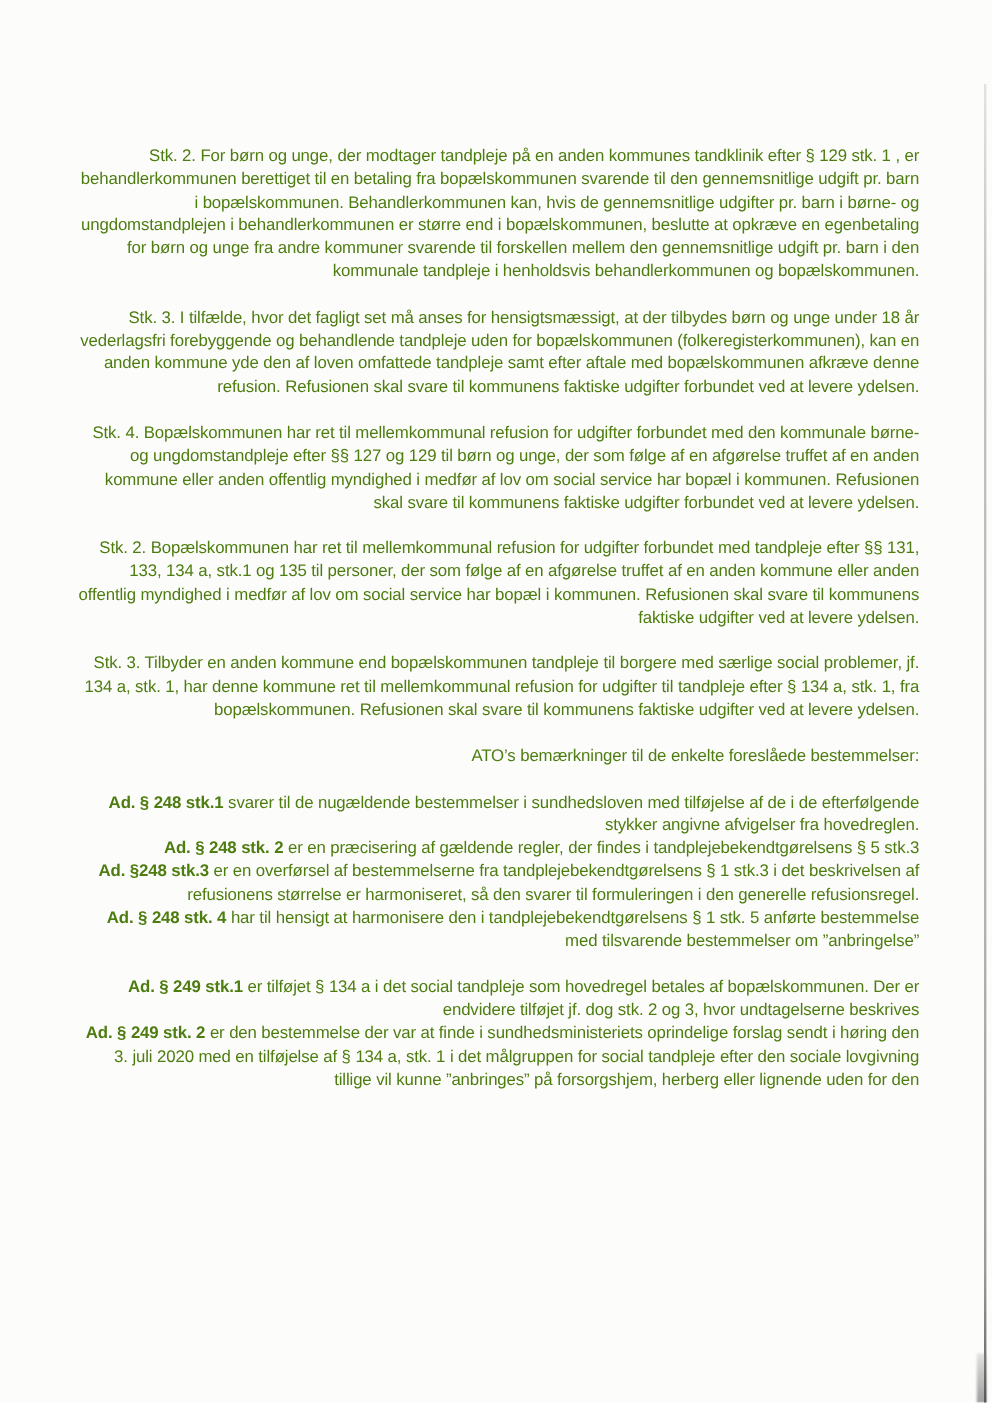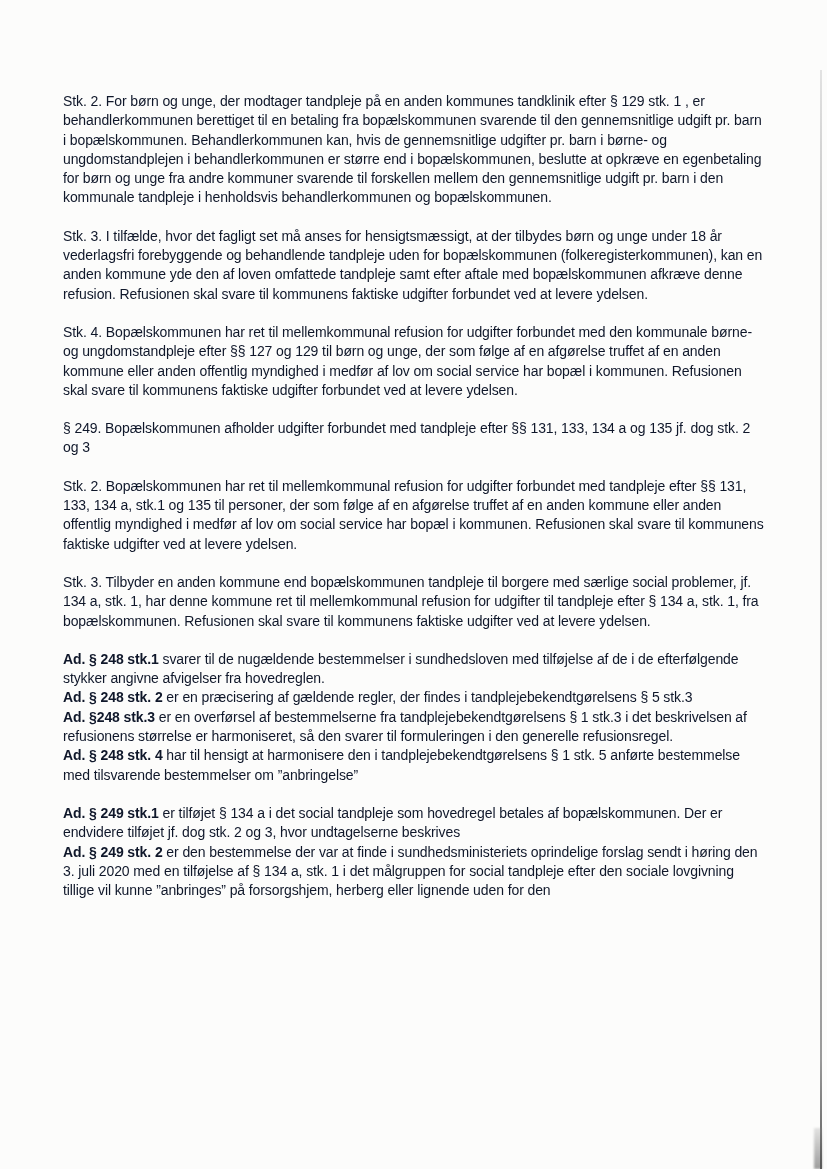--- a/index.html
+++ b/index.html
@@ -17,14 +17,14 @@
   }
   .doc-body {
     position: absolute;
-    top: 92px;
+    top: 120px;
     left: 63px;
     width: 703px;
-    color: #0f172a;
+    color: #4d7c0f;
     font-size: 14px;
     line-height: 19.3px;
     letter-spacing: -0.1px;
-    text-align: left;
+    text-align: right;
   }
   .para {
     margin: 0 0 19px 0;

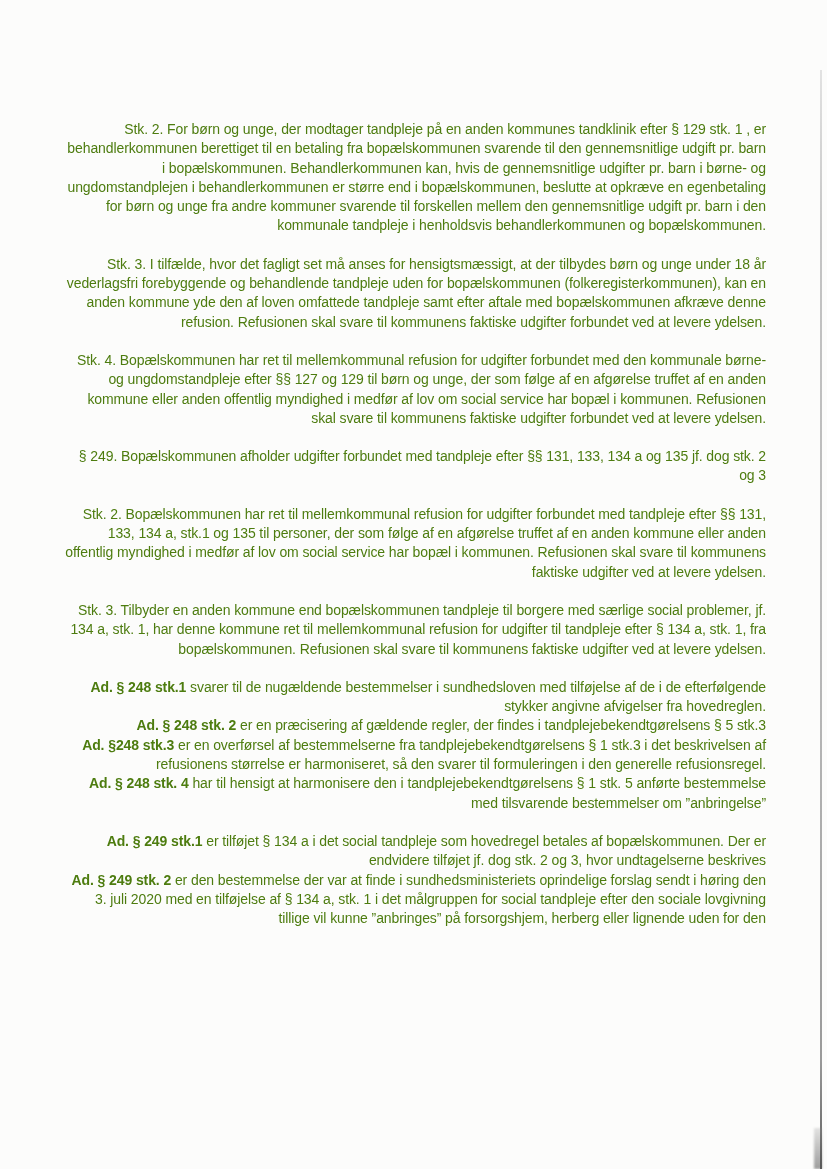--- a/index.html
+++ b/index.html
@@ -65,7 +65,6 @@
       <p class="para"><span>Stk. 2. For børn og unge, der modtager tandpleje på en anden kommunes tandklinik efter § 129 stk. 1 , er behandlerkommunen berettiget til en betaling fra bopælskommunen svarende til den gennemsnitlige udgift pr. barn i bopælskommunen. Behandlerkommunen kan, hvis de gennemsnitlige udgifter pr. barn i børne- og ungdomstandplejen i behandlerkommunen er større end i bopælskommunen, beslutte at opkræve en egenbetaling for børn og unge fra andre kommuner svarende til forskellen mellem den gennemsnitlige udgift pr. barn i den kommunale tandpleje i henholdsvis behandlerkommunen og bopælskommunen.</span></p>
       <p class="para"><span>Stk. 3. I tilfælde, hvor det fagligt set må anses for hensigtsmæssigt, at der tilbydes børn og unge under 18 år vederlagsfri forebyggende og behandlende tandpleje uden for bopælskommunen (folkeregisterkommunen), kan en anden kommune yde den af loven omfattede tandpleje samt efter aftale med bopælskommunen afkræve denne refusion. Refusionen skal svare til kommunens faktiske udgifter forbundet ved at levere ydelsen.</span></p>
       <p class="para"><span>Stk. 4. Bopælskommunen har ret til mellemkommunal refusion for udgifter forbundet med den kommunale børne- og ungdomstandpleje efter §§ 127 og 129 til børn og unge, der som følge af en afgørelse truffet af en anden kommune eller anden offentlig myndighed i medfør af lov om social service har bopæl i kommunen. Refusionen skal svare til kommunens faktiske udgifter forbundet ved at levere ydelsen.</span></p>
-      <p class="para"><span>§ 249. Bopælskommunen afholder udgifter forbundet med tandpleje efter §§ 131, 133, 134 a og 135 jf. dog stk. 2 og 3</span></p>
       <p class="para"><span>Stk. 2. Bopælskommunen har ret til mellemkommunal refusion for udgifter forbundet med tandpleje efter §§ 131, 133, 134 a, stk.1 og 135 til personer, der som følge af en afgørelse truffet af en anden kommune eller anden offentlig myndighed i medfør af lov om social service har bopæl i kommunen. Refusionen skal svare til kommunens faktiske udgifter ved at levere ydelsen.</span></p>
       <p class="para"><span>Stk. 3. Tilbyder en anden kommune end bopælskommunen tandpleje til borgere med særlige social problemer, jf. 134 a, stk. 1, har denne kommune ret til mellemkommunal refusion for udgifter til tandpleje efter § 134 a, stk. 1, fra bopælskommunen. Refusionen skal svare til kommunens faktiske udgifter ved at levere ydelsen.</span></p>
       <p class="para"><span class="bold">Ad. § 248 stk.1</span><span> svarer til de nugældende bestemmelser i sundhedsloven med tilføjelse af de i de efterfølgende stykker angivne afvigelser fra hovedreglen.</span><br><span class="bold">Ad. § 248 stk. 2</span><span> er en præcisering af gældende regler, der findes i tandplejebekendtgørelsens § 5 stk.3</span><br><span class="bold">Ad. §248 stk.3</span><span> er en overførsel af bestemmelserne fra tandplejebekendtgørelsens § 1 stk.3 i det beskrivelsen af refusionens størrelse er harmoniseret, så den svarer til formuleringen i den generelle refusionsregel.</span><br><span class="bold">Ad. § 248 stk. 4</span><span> har til hensigt at harmonisere den i tandplejebekendtgørelsens § 1 stk. 5 anførte bestemmelse med tilsvarende bestemmelser om ”anbringelse”</span></p>

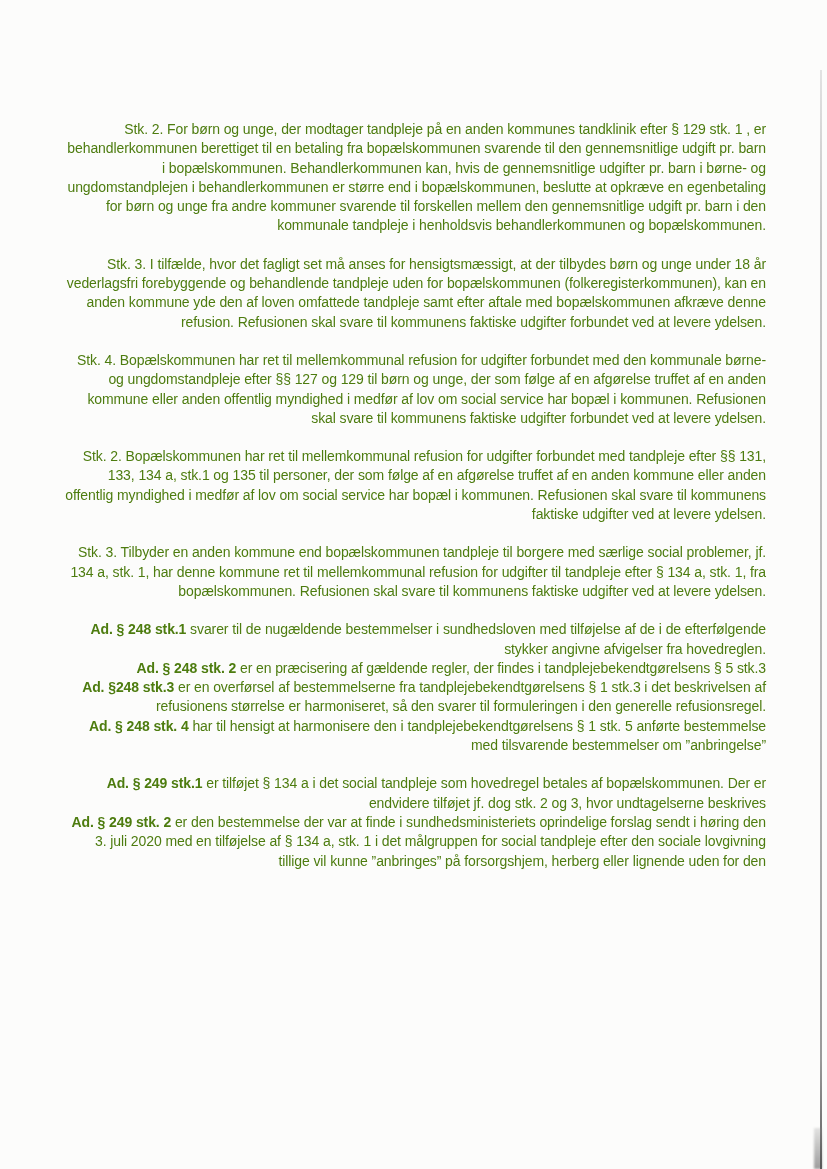--- a/index.html
+++ b/index.html
@@ -67,6 +67,7 @@
       <p class="para"><span>Stk. 4. Bopælskommunen har ret til mellemkommunal refusion for udgifter forbundet med den kommunale børne- og ungdomstandpleje efter §§ 127 og 129 til børn og unge, der som følge af en afgørelse truffet af en anden kommune eller anden offentlig myndighed i medfør af lov om social service har bopæl i kommunen. Refusionen skal svare til kommunens faktiske udgifter forbundet ved at levere ydelsen.</span></p>
       <p class="para"><span>Stk. 2. Bopælskommunen har ret til mellemkommunal refusion for udgifter forbundet med tandpleje efter §§ 131, 133, 134 a, stk.1 og 135 til personer, der som følge af en afgørelse truffet af en anden kommune eller anden offentlig myndighed i medfør af lov om social service har bopæl i kommunen. Refusionen skal svare til kommunens faktiske udgifter ved at levere ydelsen.</span></p>
       <p class="para"><span>Stk. 3. Tilbyder en anden kommune end bopælskommunen tandpleje til borgere med særlige social problemer, jf. 134 a, stk. 1, har denne kommune ret til mellemkommunal refusion for udgifter til tandpleje efter § 134 a, stk. 1, fra bopælskommunen. Refusionen skal svare til kommunens faktiske udgifter ved at levere ydelsen.</span></p>
+      <p class="para"><span>ATO’s bemærkninger til de enkelte foreslåede bestemmelser:</span></p>
       <p class="para"><span class="bold">Ad. § 248 stk.1</span><span> svarer til de nugældende bestemmelser i sundhedsloven med tilføjelse af de i de efterfølgende stykker angivne afvigelser fra hovedreglen.</span><br><span class="bold">Ad. § 248 stk. 2</span><span> er en præcisering af gældende regler, der findes i tandplejebekendtgørelsens § 5 stk.3</span><br><span class="bold">Ad. §248 stk.3</span><span> er en overførsel af bestemmelserne fra tandplejebekendtgørelsens § 1 stk.3 i det beskrivelsen af refusionens størrelse er harmoniseret, så den svarer til formuleringen i den generelle refusionsregel.</span><br><span class="bold">Ad. § 248 stk. 4</span><span> har til hensigt at harmonisere den i tandplejebekendtgørelsens § 1 stk. 5 anførte bestemmelse med tilsvarende bestemmelser om ”anbringelse”</span></p>
       <p class="para"><span class="bold">Ad. § 249 stk.1</span><span> er tilføjet § 134 a i det social tandpleje som hovedregel betales af bopælskommunen. Der er endvidere tilføjet jf. dog stk. 2 og 3, hvor undtagelserne beskrives</span><br><span class="bold">Ad. § 249 stk. 2</span><span> er den bestemmelse der var at finde i sundhedsministeriets oprindelige forslag sendt i høring den 3. juli 2020 med en tilføjelse af § 134 a, stk. 1 i det målgruppen for social tandpleje efter den sociale lovgivning tillige vil kunne ”anbringes” på forsorgshjem, herberg eller lignende uden for den</span></p>
     </div>

